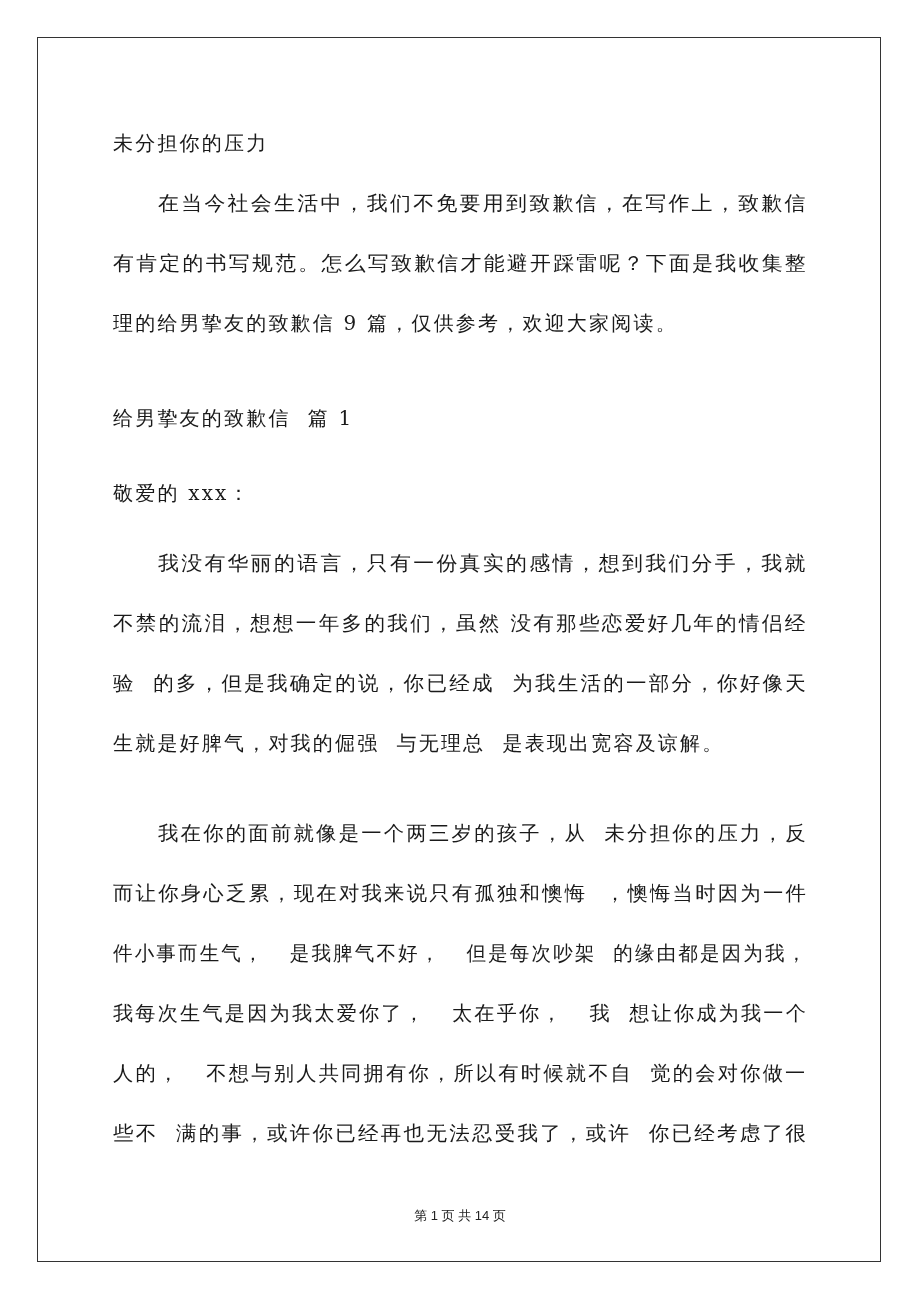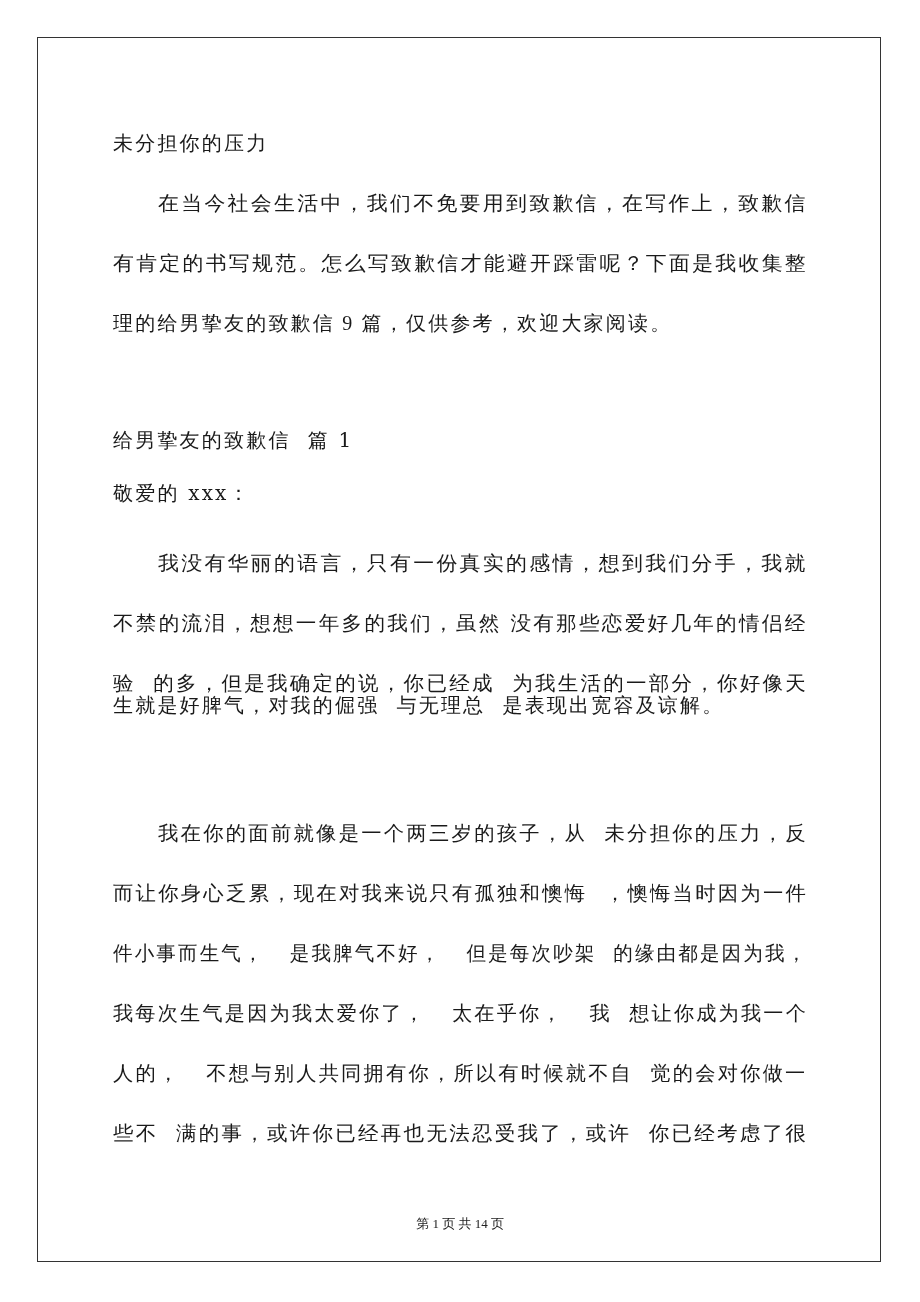--- a/index.html
+++ b/index.html
@@ -22,7 +22,7 @@
 
 <div class="line indent" style="top: 190px; transform: scaleX(1.04502);">在当今社会生活中，我们不免要用到致歉信，在写作上，致歉信</div>
 <div class="line" style="top: 250px; transform: scaleX(1.04354);">有肯定的书写规范。怎么写致歉信才能避开踩雷呢？下面是我收集整</div>
-<div class="line" style="top:310px;font-family:Liberation Serif, serif;">理的给男挚友的致歉信 9 篇，仅供参考，欢迎大家阅读。</div>
+<div class="line" style="top:310px;">理的给男挚友的致歉信 9 篇，仅供参考，欢迎大家阅读。</div>
 
 <div class="line" style="top:427px;">给男挚友的致歉信  篇 1</div>
 <div class="line" style="top:480px;">敬爱的 xxx：</div>

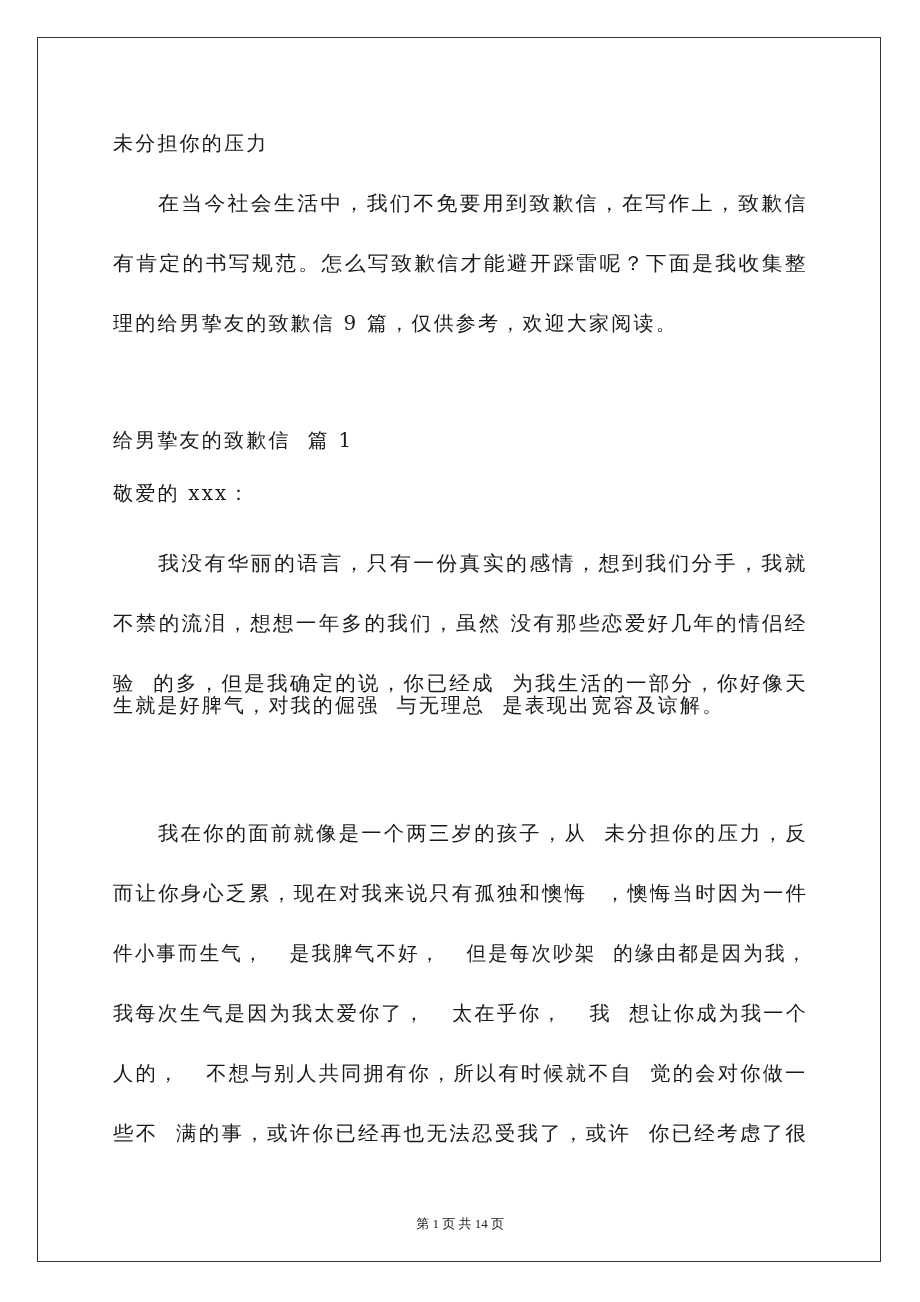--- a/index.html
+++ b/index.html
@@ -24,7 +24,7 @@
 <div class="line" style="top: 250px; transform: scaleX(1.04354);">有肯定的书写规范。怎么写致歉信才能避开踩雷呢？下面是我收集整</div>
 <div class="line" style="top:310px;">理的给男挚友的致歉信 9 篇，仅供参考，欢迎大家阅读。</div>
 
-<div class="line" style="top:427px;">给男挚友的致歉信  篇 1</div>
+<div class="line" style="top:405px;">给男挚友的致歉信  篇 1</div>
 <div class="line" style="top:480px;">敬爱的 xxx：</div>
 
 <div class="line indent" style="top: 550px; transform: scaleX(1.04502);">我没有华丽的语言，只有一份真实的感情，想到我们分手，我就</div>

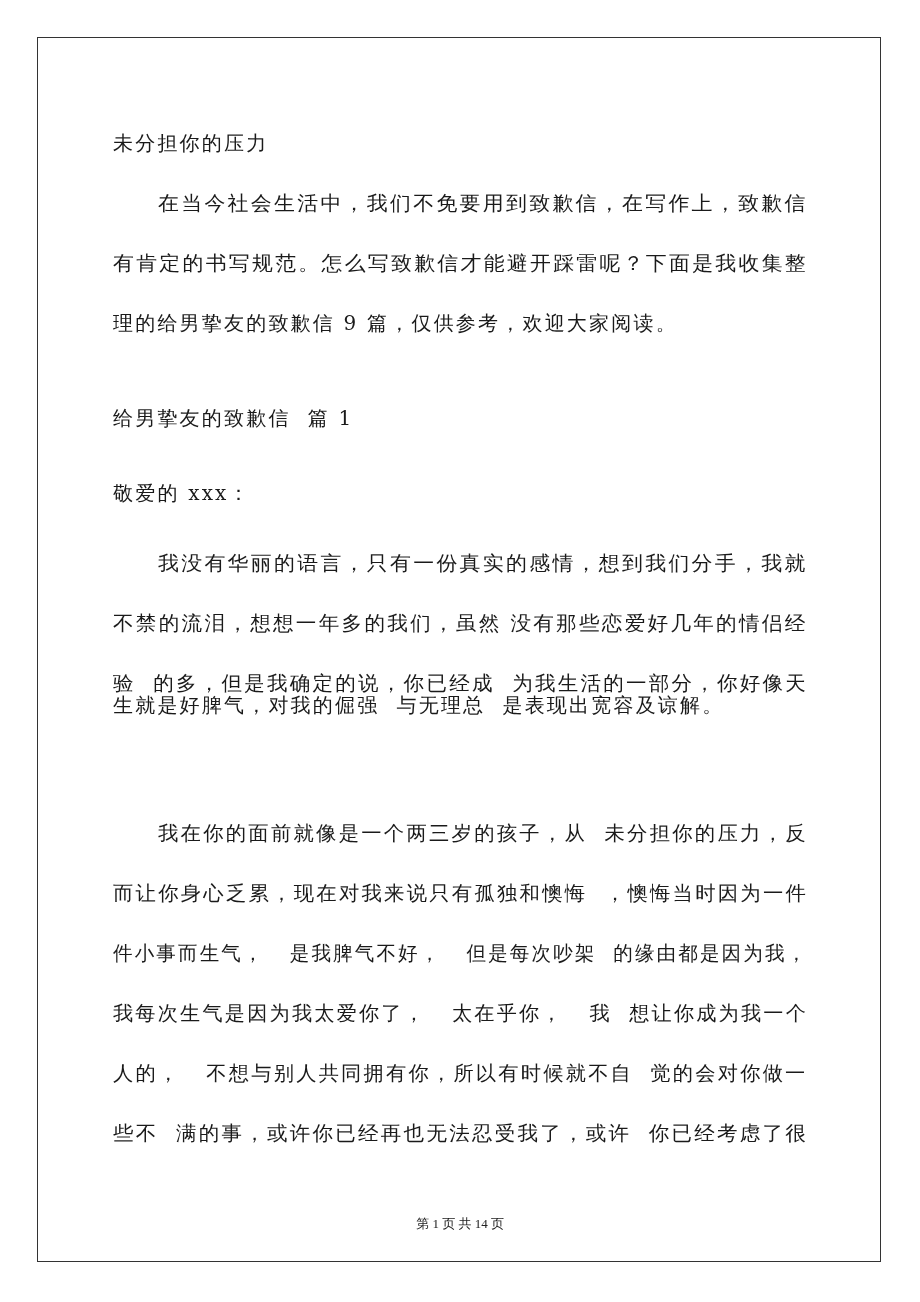--- a/index.html
+++ b/index.html
@@ -30,7 +30,7 @@
 <div class="line indent" style="top: 550px; transform: scaleX(1.04502);">我没有华丽的语言，只有一份真实的感情，想到我们分手，我就</div>
 <div class="line" style="top: 610px; transform: scaleX(1.02963);">不禁的流泪，想想一年多的我们，虽然 没有那些恋爱好几年的情侣经</div>
 <div class="line" style="top: 670px; transform: scaleX(1.02507);">验  的多，但是我确定的说，你已经成  为我生活的一部分，你好像天</div>
-<div class="line" style="top:692px;">生就是好脾气，对我的倔强  与无理总  是表现出宽容及谅解。</div>
+<div class="line" style="top:730px;">生就是好脾气，对我的倔强  与无理总  是表现出宽容及谅解。</div>
 
 <div class="line indent" style="top: 820px; transform: scaleX(1.01721);">我在你的面前就像是一个两三岁的孩子，从  未分担你的压力，反</div>
 <div class="line" style="top: 880px; transform: scaleX(1.01757);">而让你身心乏累，现在对我来说只有孤独和懊悔  ，懊悔当时因为一件</div>

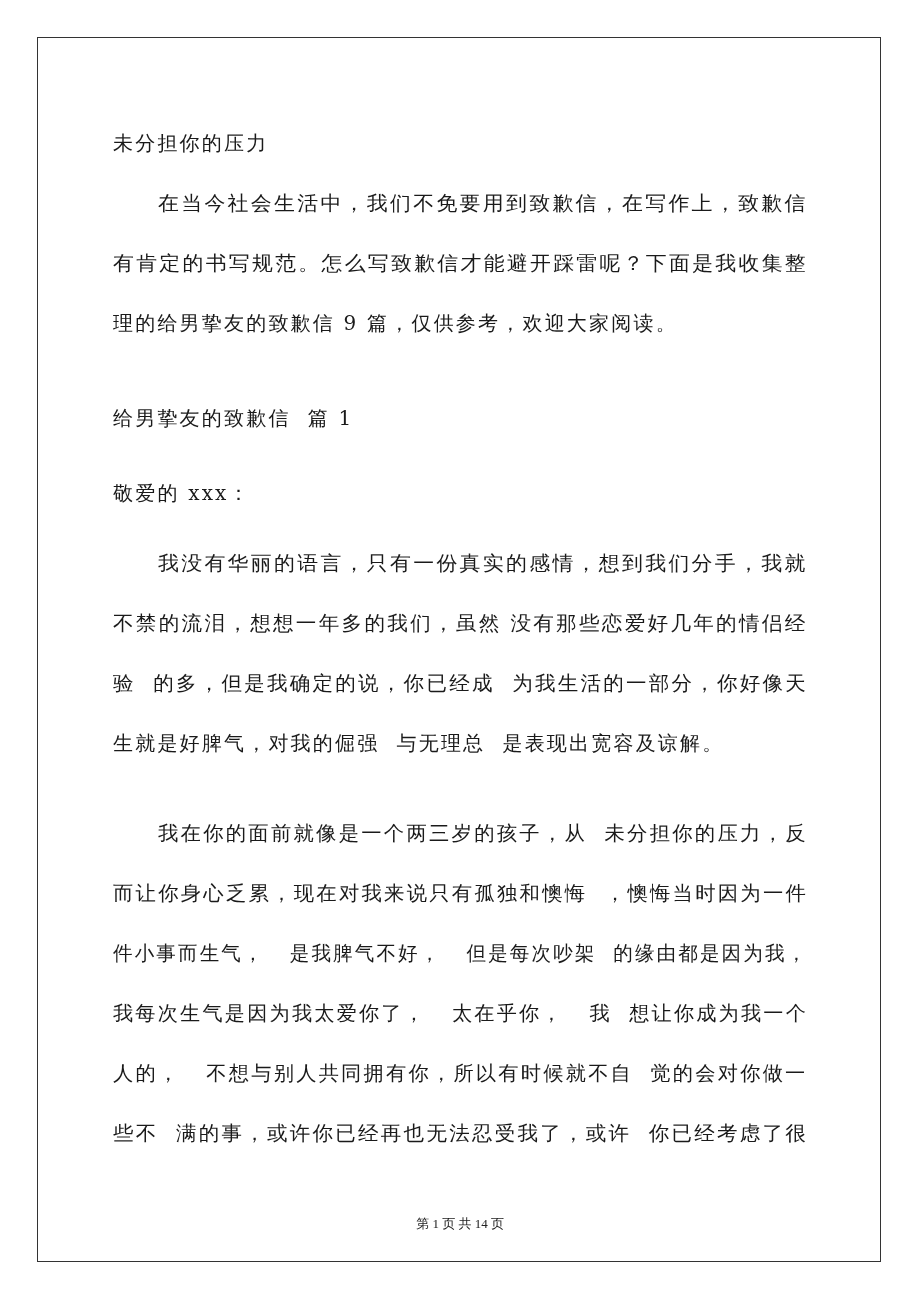--- a/index.html
+++ b/index.html
@@ -11,7 +11,7 @@
           line-height: 26px; letter-spacing: 2.2px; transform-origin: left center; }
   .indent { left: 158px; }
   .footer { position: absolute; left: 0; width: 920px; top: 1207px; text-align: center;
-            font-size: 13px; color: #222; font-family: Liberation Serif, serif; margin-top: 8px; }
+            font-size: 13px; color: #222; font-family: Liberation Sans, sans-serif; }
 </style>
 </head>
 <body>

